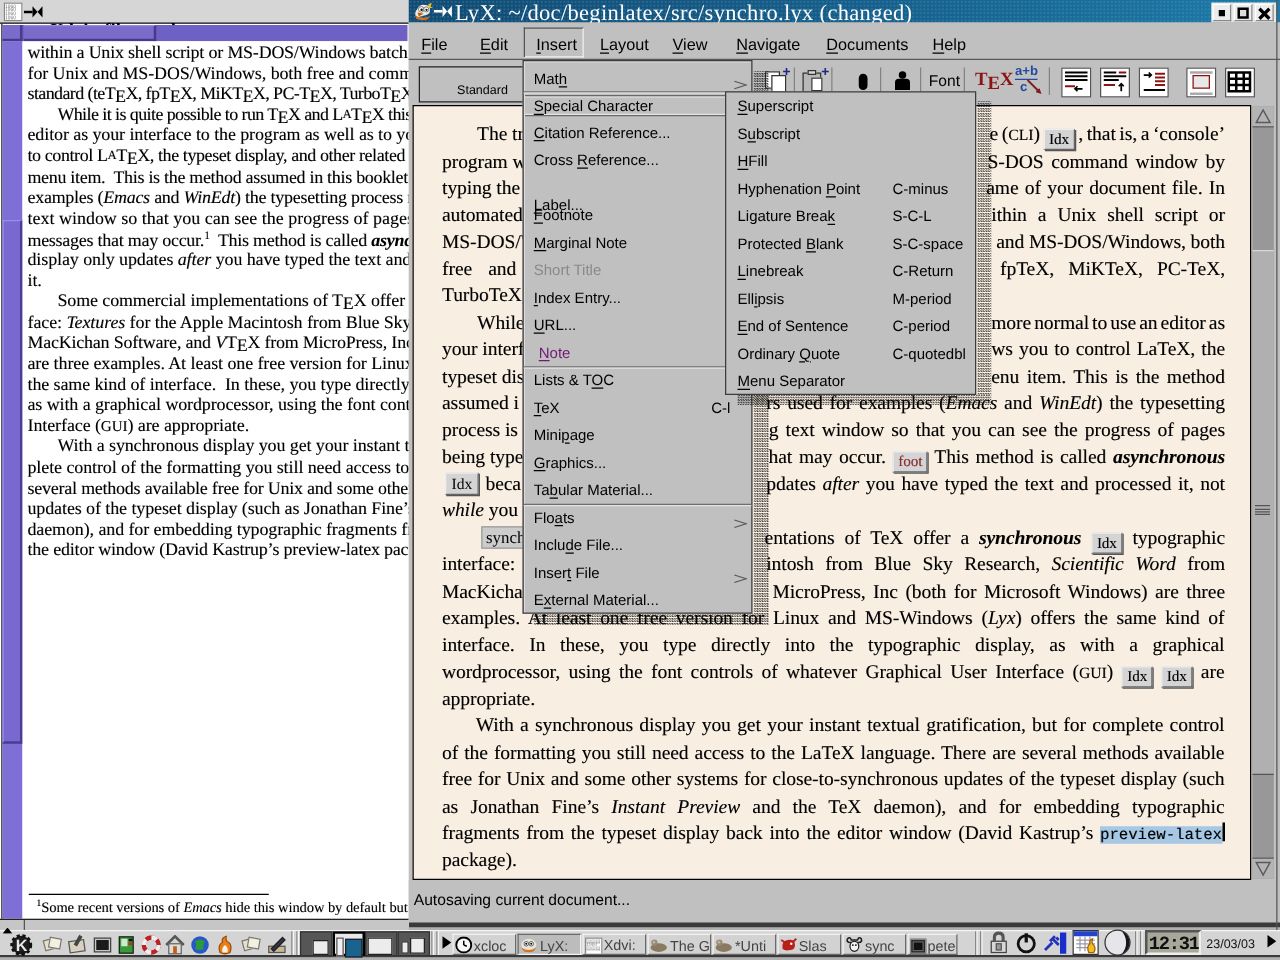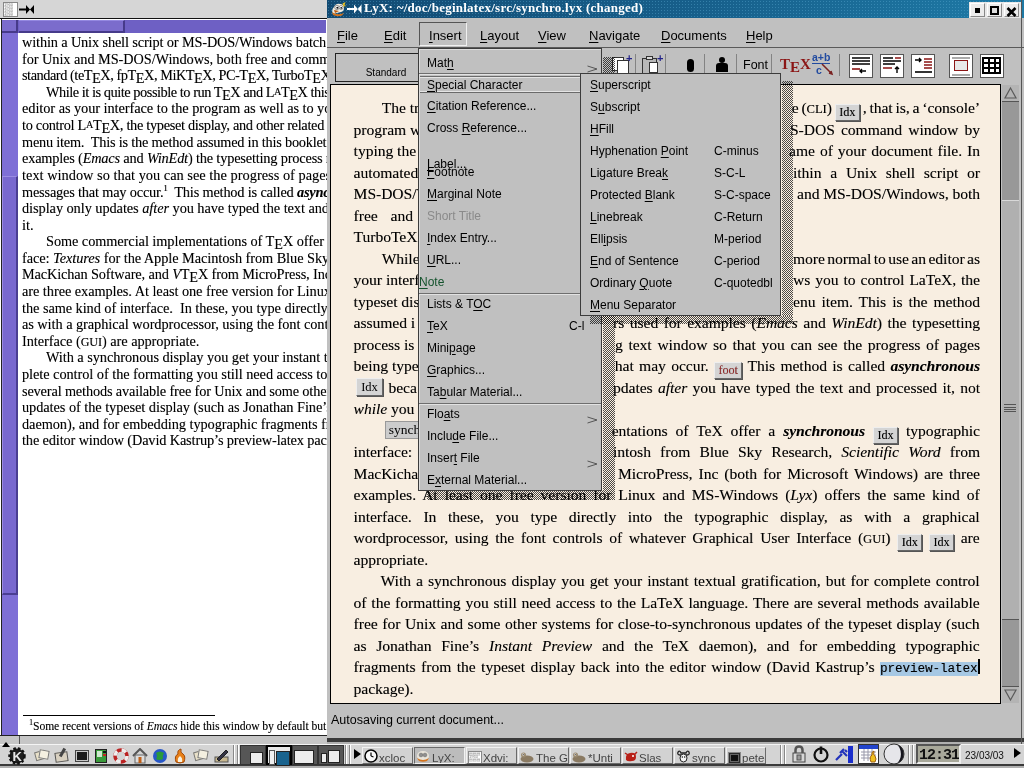--- a/index.html
+++ b/index.html
@@ -83,7 +83,7 @@
         <path d="M0 5 L7 5" stroke="#fff" stroke-width="2"></path>
         <path d="M7 0.5 L7 9.5 L14.5 0.5 L14.5 9.5 Z" fill="#fff"></path>
       </svg>
-    <div class="abs ser nw" style="left:37px;top:0px;font-weight:bold;font-size:13px;letter-spacing:0.25px;color:#fff;">LyX: ~/doc/beginlatex/src/synchro.lyx (changed)</div>
+    <div class="abs ser nw" style="left:37px;top:0px;font-weight:normal;font-size:18px;letter-spacing:0.25px;color:#fff;">LyX: ~/doc/beginlatex/src/synchro.lyx (changed)</div>
     <div class="abs" style="left:642px;top:2px;width:52px;height:16px;background:#e8e8e8;"></div>
     <div class="abs" style="left:643px;top:3px;width:15px;height:14px;background:#ececec;border:1px solid #888;border-top-color:#fff;border-left-color:#fff;">
         <div class="abs" style="left:4px;top:4px;width:5px;height:5px;background:#000;"></div>

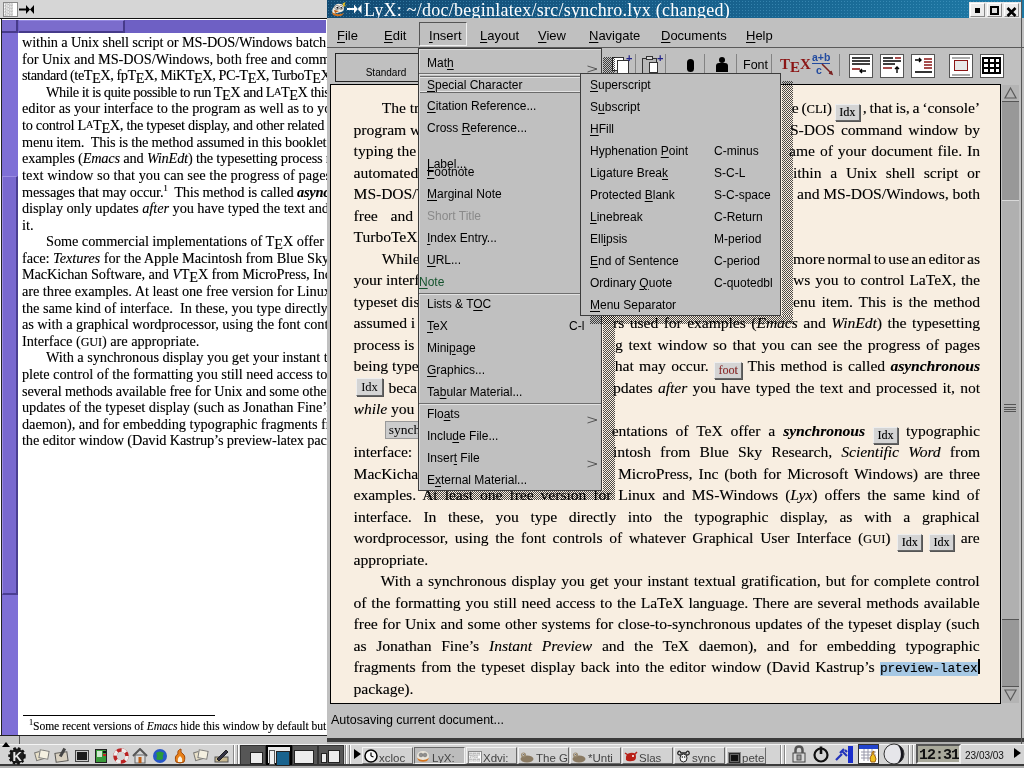--- a/index.html
+++ b/index.html
@@ -195,6 +195,7 @@
 <div class="dline" style="right:20px;top:57.4px;word-spacing:1.18px;">ame of your document file. In</div>
 <div class="dline" style="right:20px;top:78.9px;word-spacing:4.94px;">ithin a Unix shell script or</div>
 <div class="dline" style="right:20px;top:100.4px;word-spacing:-0.12px;">and MS-DOS/Windows, both</div>
+<div class="dline" style="right:20px;top:121.9px;word-spacing:7.46px;">fpTeX, MiKTeX, PC-TeX,</div>
 <div class="dline" style="right:20px;top:164.9px;word-spacing:-1.40px;">more normal to use an editor as</div>
 <div class="dline" style="right:20px;top:186.4px;word-spacing:1.11px;">ws you to control LaTeX, the</div>
 <div class="dline" style="right:20px;top:207.9px;word-spacing:2.15px;">enu item. This is the method</div>

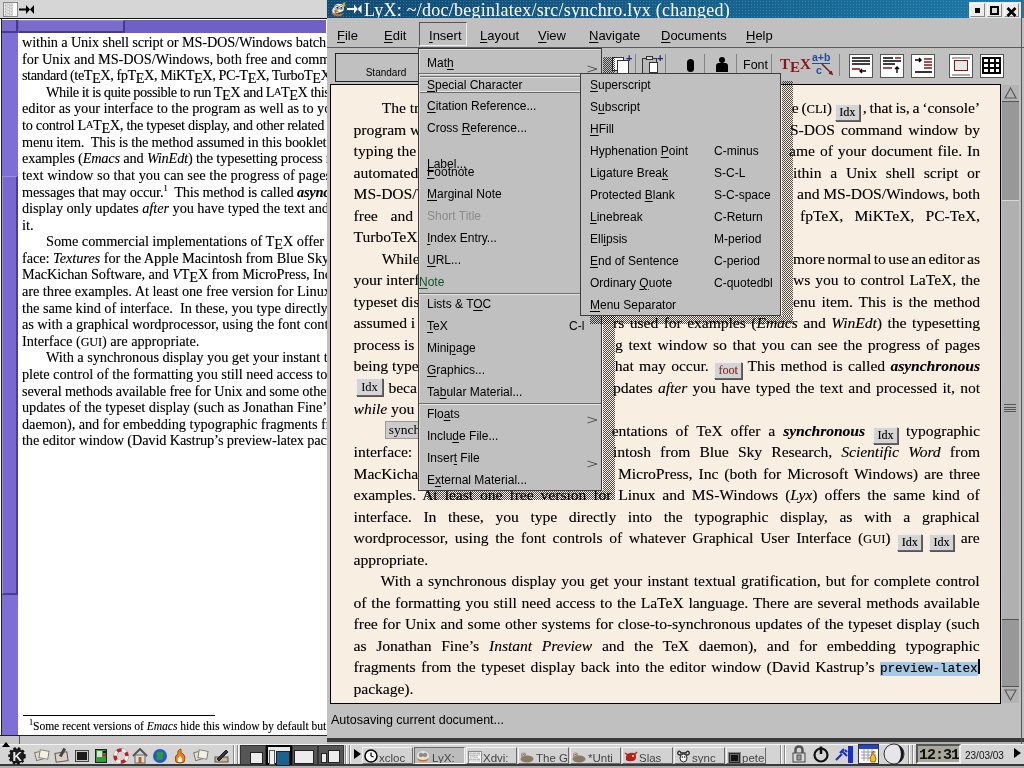--- a/index.html
+++ b/index.html
@@ -246,7 +246,7 @@
 <div class="mline" style="left:8px;top:159.8px;color:#8a8a8a;">Short Title</div>
 <div class="mline" style="left:8px;top:181.8px;color:#000;"><span class="u">I</span>ndex Entry...</div>
 <div class="mline" style="left:8px;top:203.8px;color:#000;"><span class="u">U</span>RL...</div>
-<div class="mline" style="left:0;top:225.8px;color:#14532d;"><span class="u">N</span>ote</div>
+<div class="mline" style="left:12px;top:225.8px;color:#701a75;"><span class="u">N</span>ote</div>
 <div class="sep" style="top:243.9px;left:0px;right:0px;"></div>
 <div class="mline" style="left:8px;top:247.8px;color:#000;">Lists &amp; T<span class="u">O</span>C</div>
 <div class="mline" style="left:8px;top:269.8px;color:#000;"><span class="u">T</span>eX</div>

